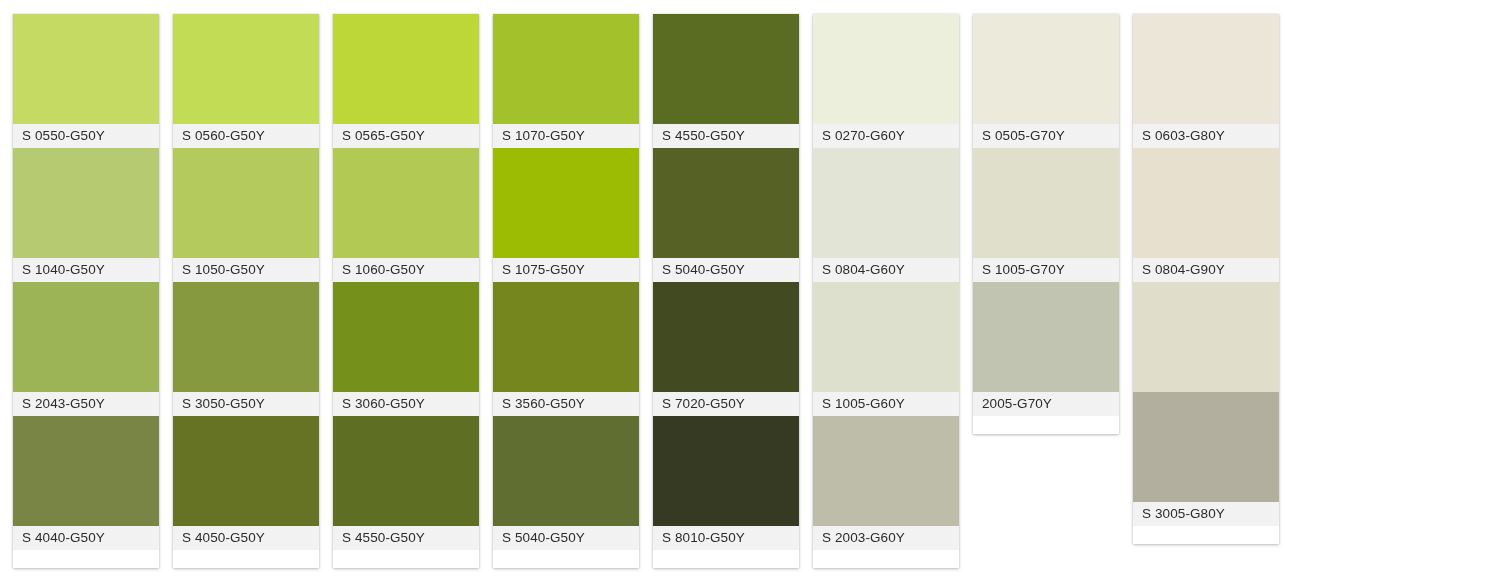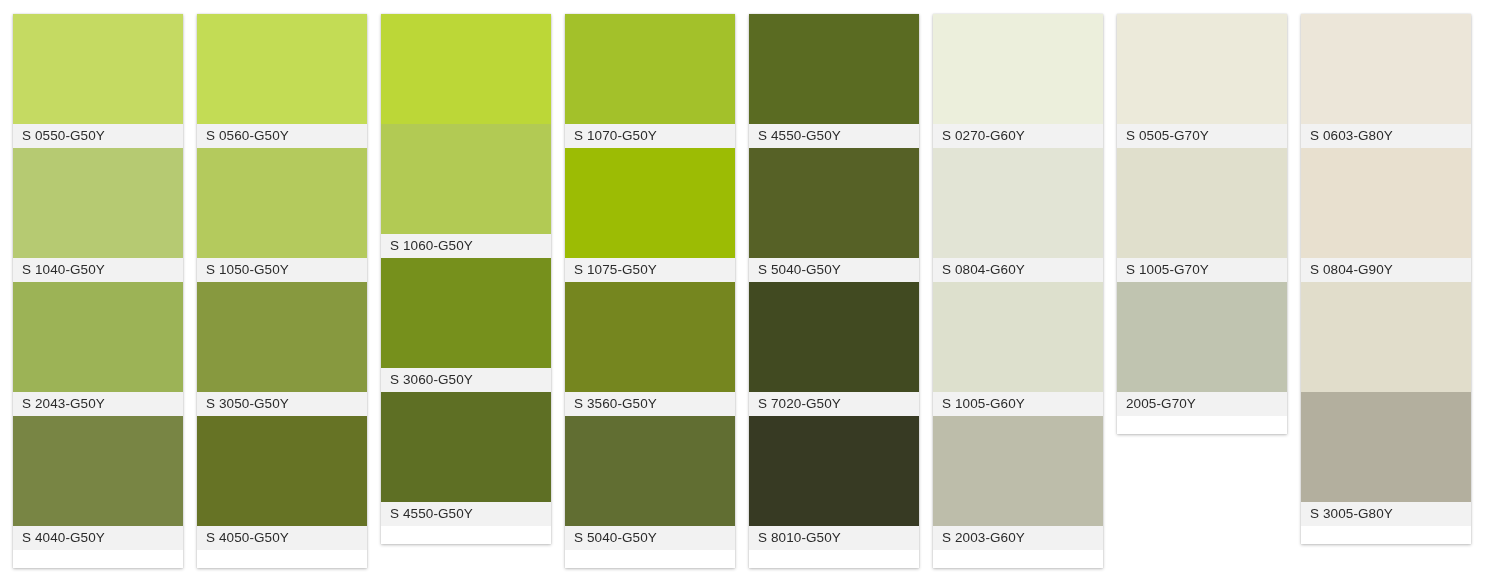--- a/index.html
+++ b/index.html
@@ -30,7 +30,7 @@
 
   .swatch-column {
     position: relative;
-    width: 170px;
+    width: 146px;
     margin-right: 14px;
     background: #eab308;
     box-shadow: 0 1px 3px rgba(0,0,0,0.26), 0 0 1px rgba(0,0,0,0.18);

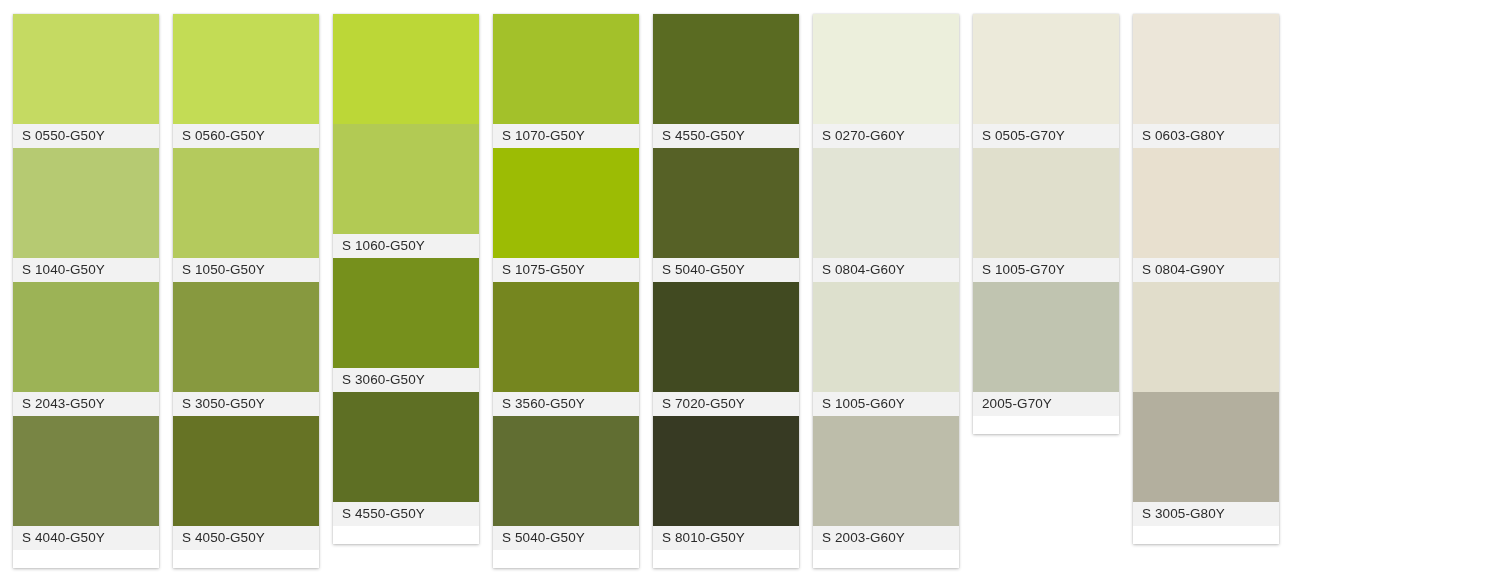--- a/index.html
+++ b/index.html
@@ -123,6 +123,7 @@
     <div class="swatch-column">
       <div class="swatch-cell">
         <div class="swatch-chip" style="background-color: rgb(188, 215, 55);"></div>
+        <div class="swatch-label">S 0565-G50Y</div>
       </div>
       <div class="swatch-cell">
         <div class="swatch-chip" style="background-color: rgb(178, 202, 84);"></div>

